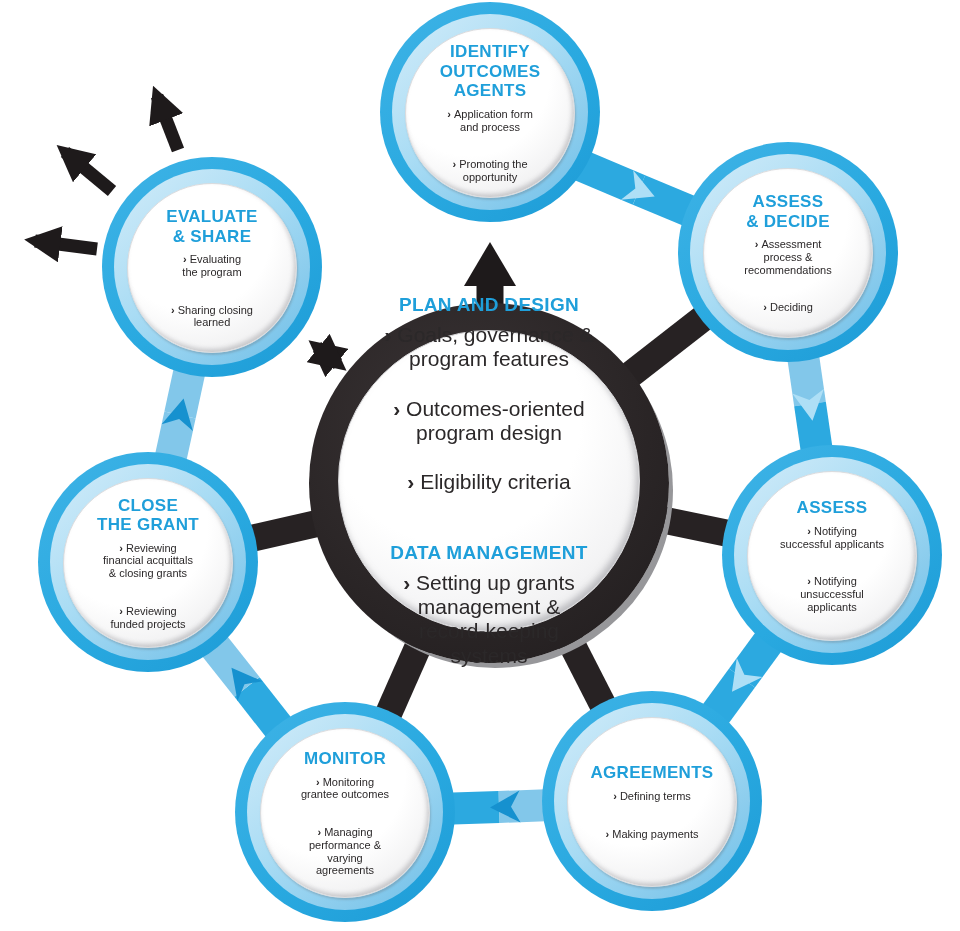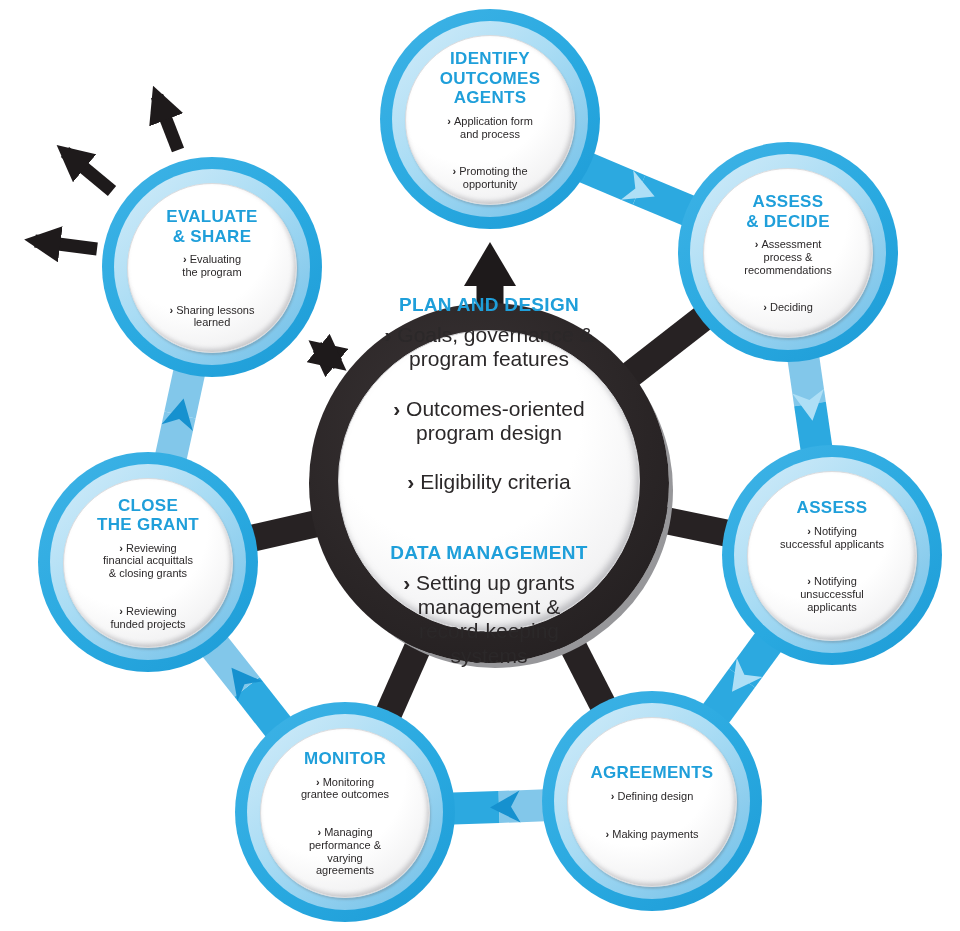--- a/index.html
+++ b/index.html
@@ -21,7 +21,7 @@
     box-shadow:inset -2px -3px 4px rgba(150,150,155,.45), 1px 2px 2px rgba(90,90,95,.25);
     display:flex;flex-direction:column;align-items:center;justify-content:center;
     text-align:center;box-sizing:border-box;padding:6px 10px;}
-  .pos-identify{left:380px;top:9px;}
+  .pos-identify{left:380px;top:2px;}
   .pos-assess{left:678px;top:142px;}
   .pos-notify{left:722px;top:445px;}
   .pos-agreements{left:542px;top:691px;}

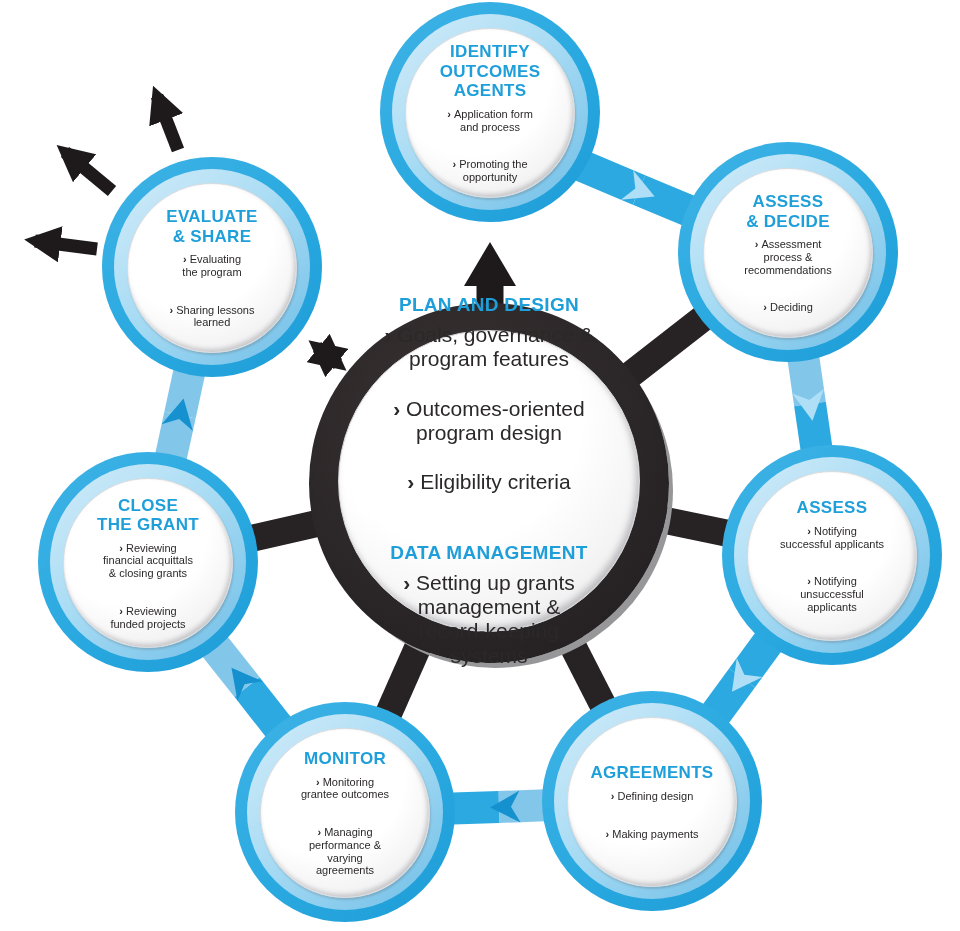--- a/index.html
+++ b/index.html
@@ -214,7 +214,7 @@
 &amp; SHARE</h3>
       <div class="bullet">Evaluating
 the program</div>
-      <div class="bullet">Sharing lessons
+      <div class="bullet">Sharing closing
 learned</div>
     </div>
   </div>

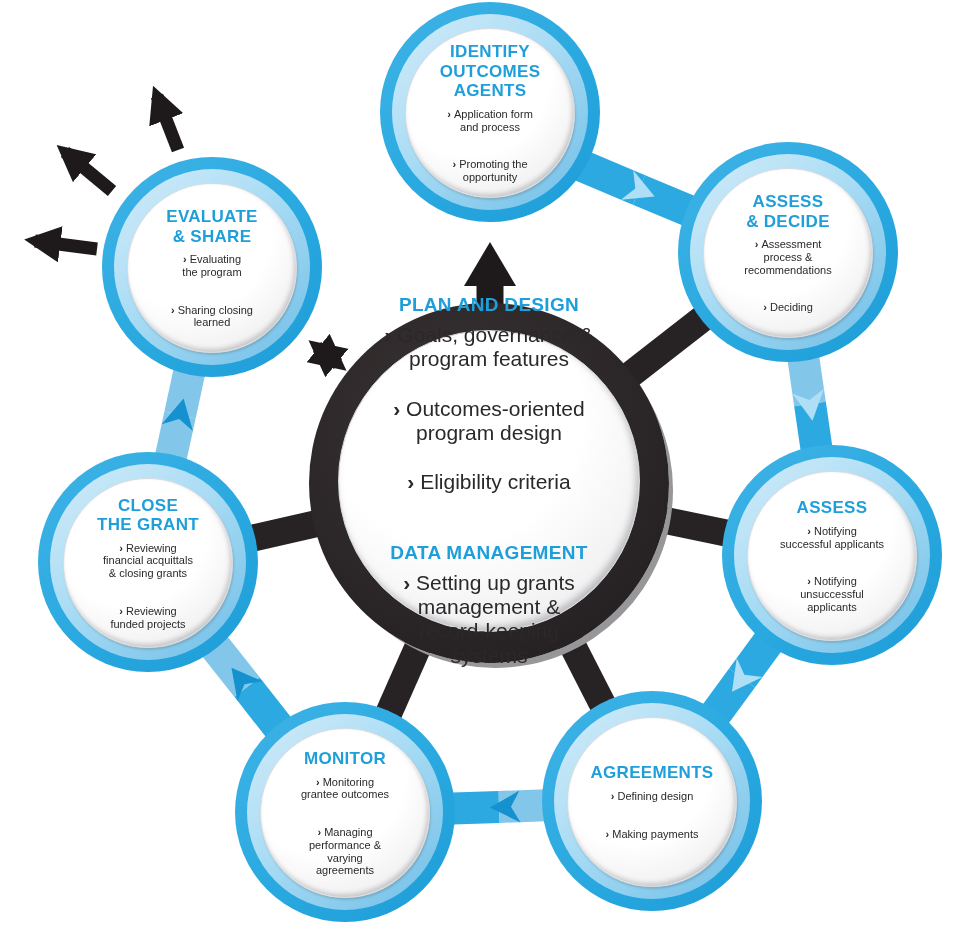--- a/index.html
+++ b/index.html
@@ -176,7 +176,7 @@
     <div class="ring-mid"></div>
     <div class="face">
       <h3 class="stage-heading">AGREEMENTS</h3>
-      <div class="bullet">Defining design</div>
+      <div class="bullet">Defining terms</div>
       <div class="bullet">Making payments</div>
     </div>
   </div>

